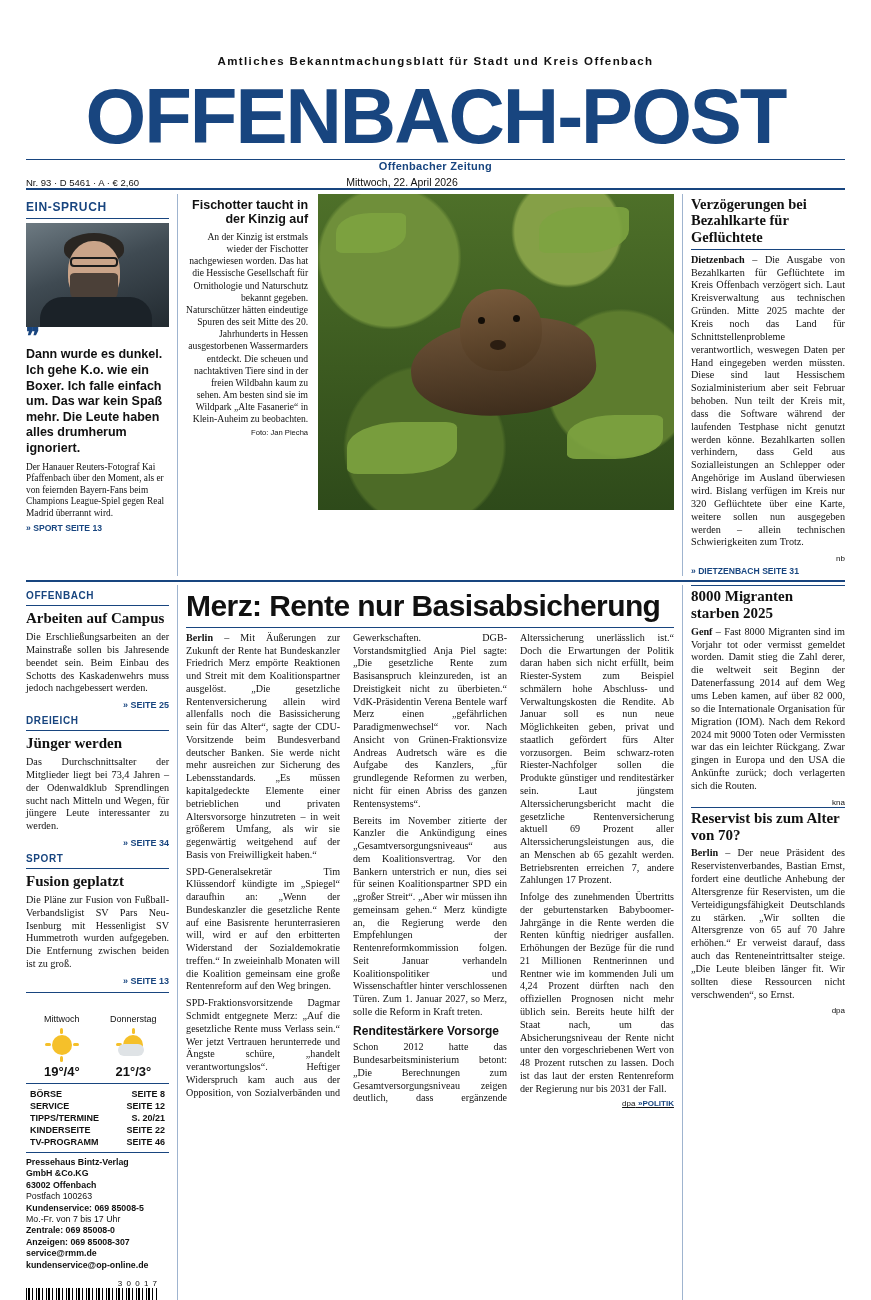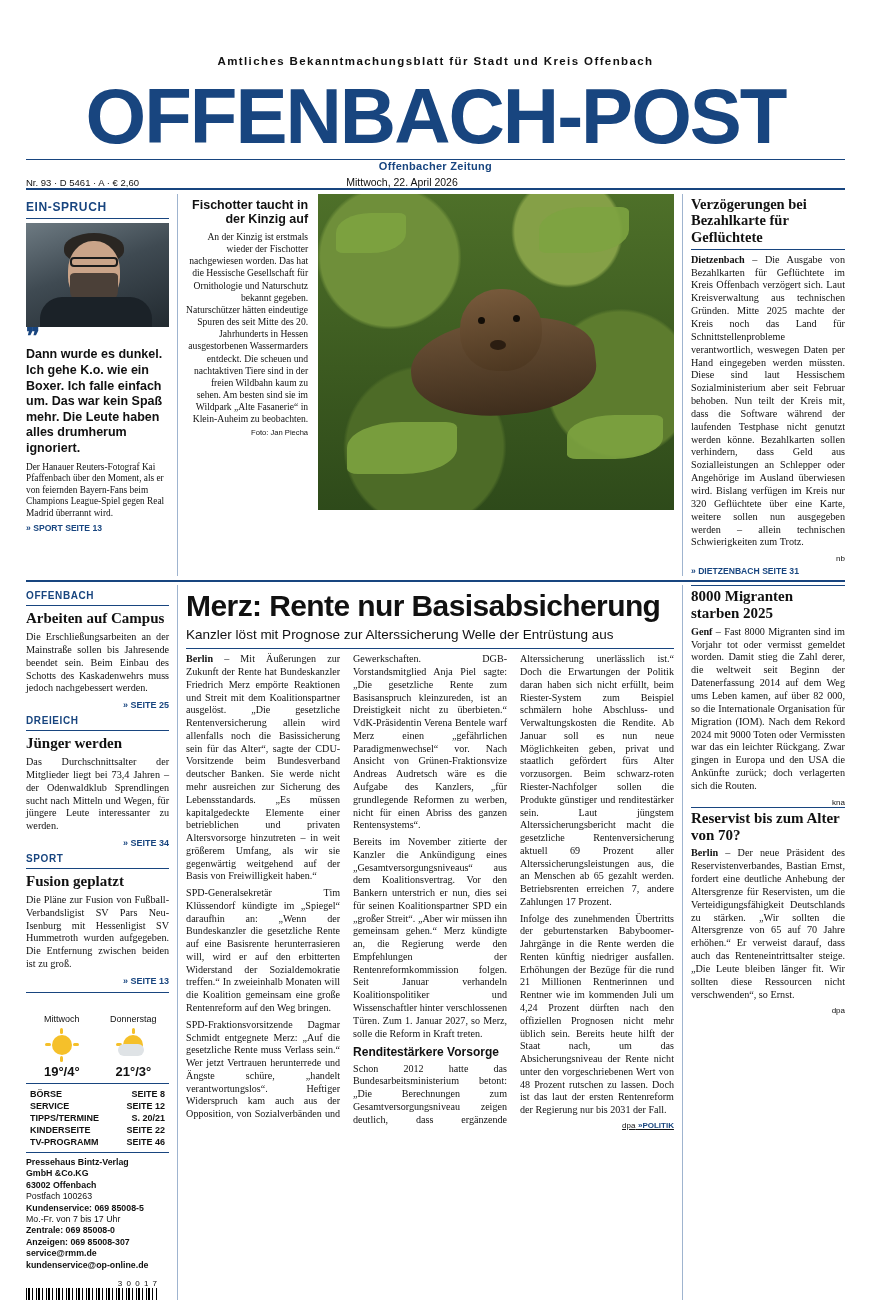--- a/index.html
+++ b/index.html
@@ -385,7 +385,6 @@
 
     <div class="col col-mid vline">
       <h1 class="bighead">Merz: Rente nur Basisabsicherung</h1>
-      <div class="bigsub">Kanzler löst mit Prognose zur Alterssicherung Welle der Entrüstung aus</div>
       <div class="hr-blue"></div>
       <div class="three-col body-col">
         <p id="ms0"><b>Berlin</b> – Mit Äußerungen zur Zukunft der Rente hat Bundeskanzler Friedrich Merz empörte Reaktionen und Streit mit dem Koalitionspartner ausgelöst. „Die gesetzliche Rentenversicherung allein wird allenfalls noch die Basissicherung sein für das Alter“, sagte der CDU-Vorsitzende beim Bundesverband deutscher Banken. Sie werde nicht mehr ausreichen zur Sicherung des Lebensstandards. „Es müssen kapitalgedeckte Elemente einer betrieblichen und privaten Altersvorsorge hinzutreten – in weit größerem Umfang, als wir sie gegenwärtig weitgehend auf der Basis von Freiwilligkeit haben.“</p>

